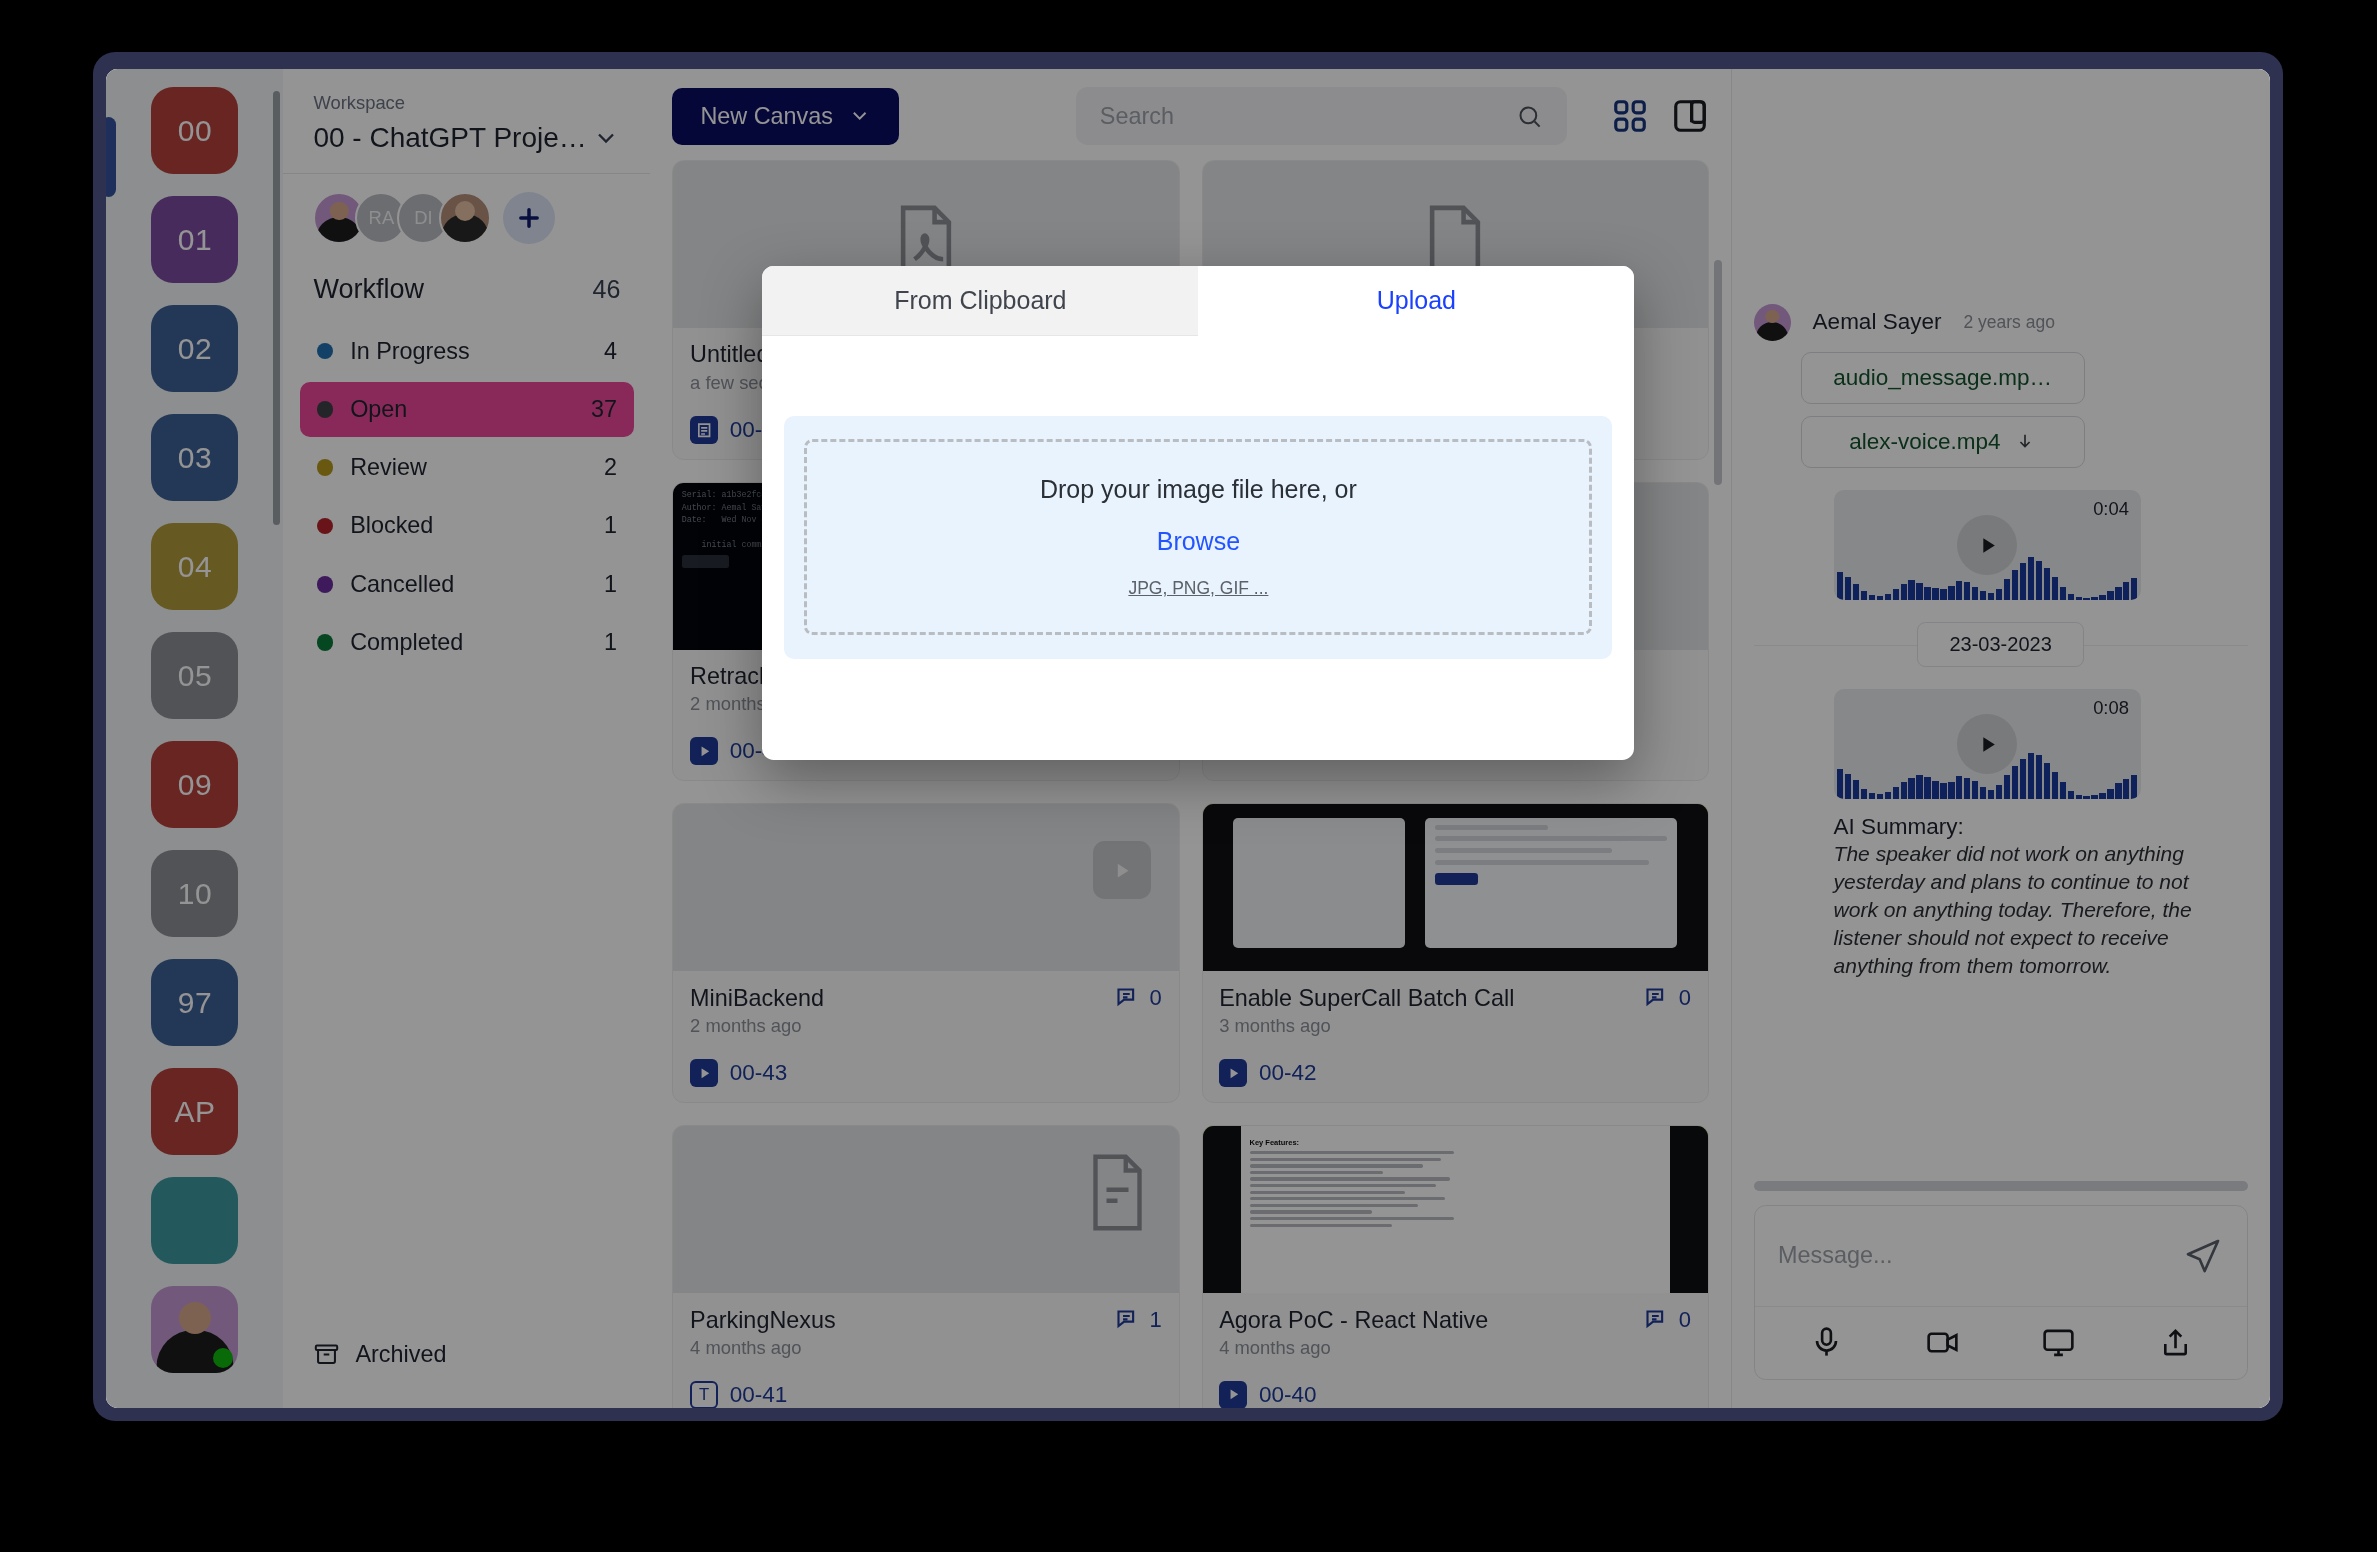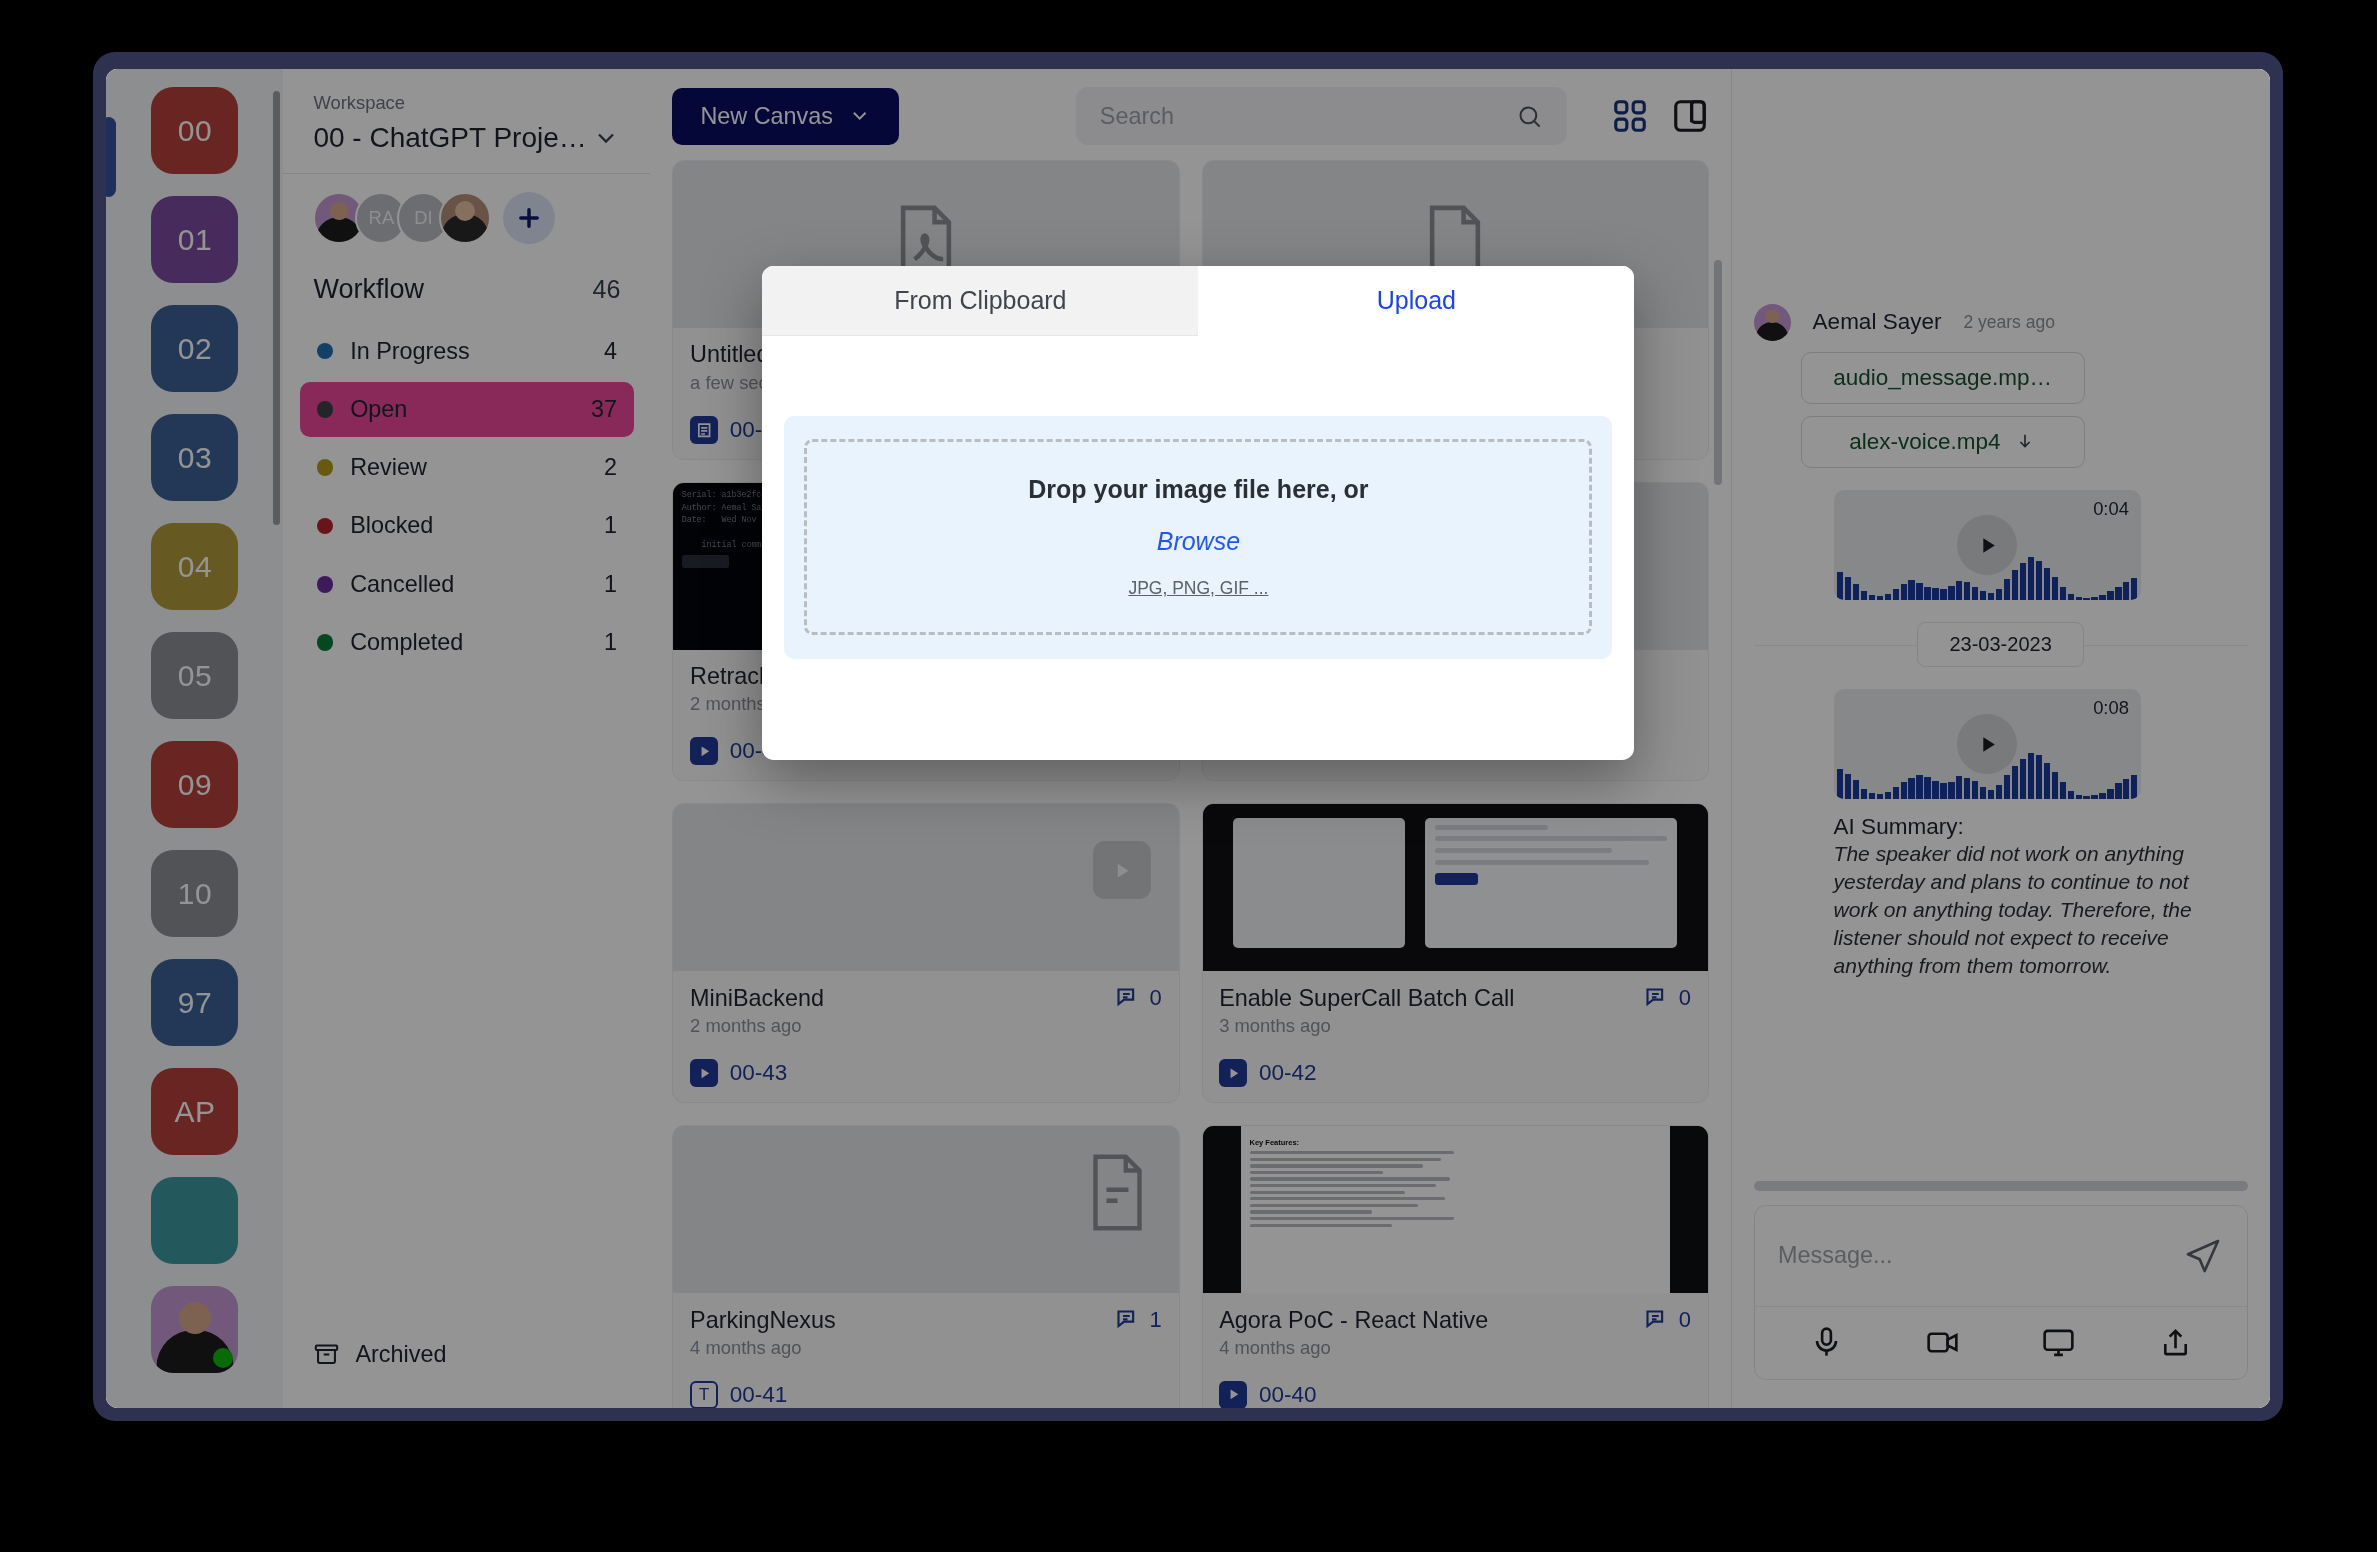--- a/index.html
+++ b/index.html
@@ -290,7 +290,7 @@
     border: 3.3px dashed #b9bcc1; border-radius: 8.3px;
     padding: 33px 0 33px 0; text-align: center;
   }
-  .dz-main { font-size: 25px; color: #2b2f36; font-weight: 700; }
+  .dz-main { font-size: 25px; color: #2b2f36; font-weight: 400; }
   .dz-browse { font-size: 25px; color: #2255ff; margin-top: 23.4px; font-style: italic; }
   .dz-types { font-size: 17.5px; color: #5b6069; margin-top: 22px; text-decoration: underline; }
 

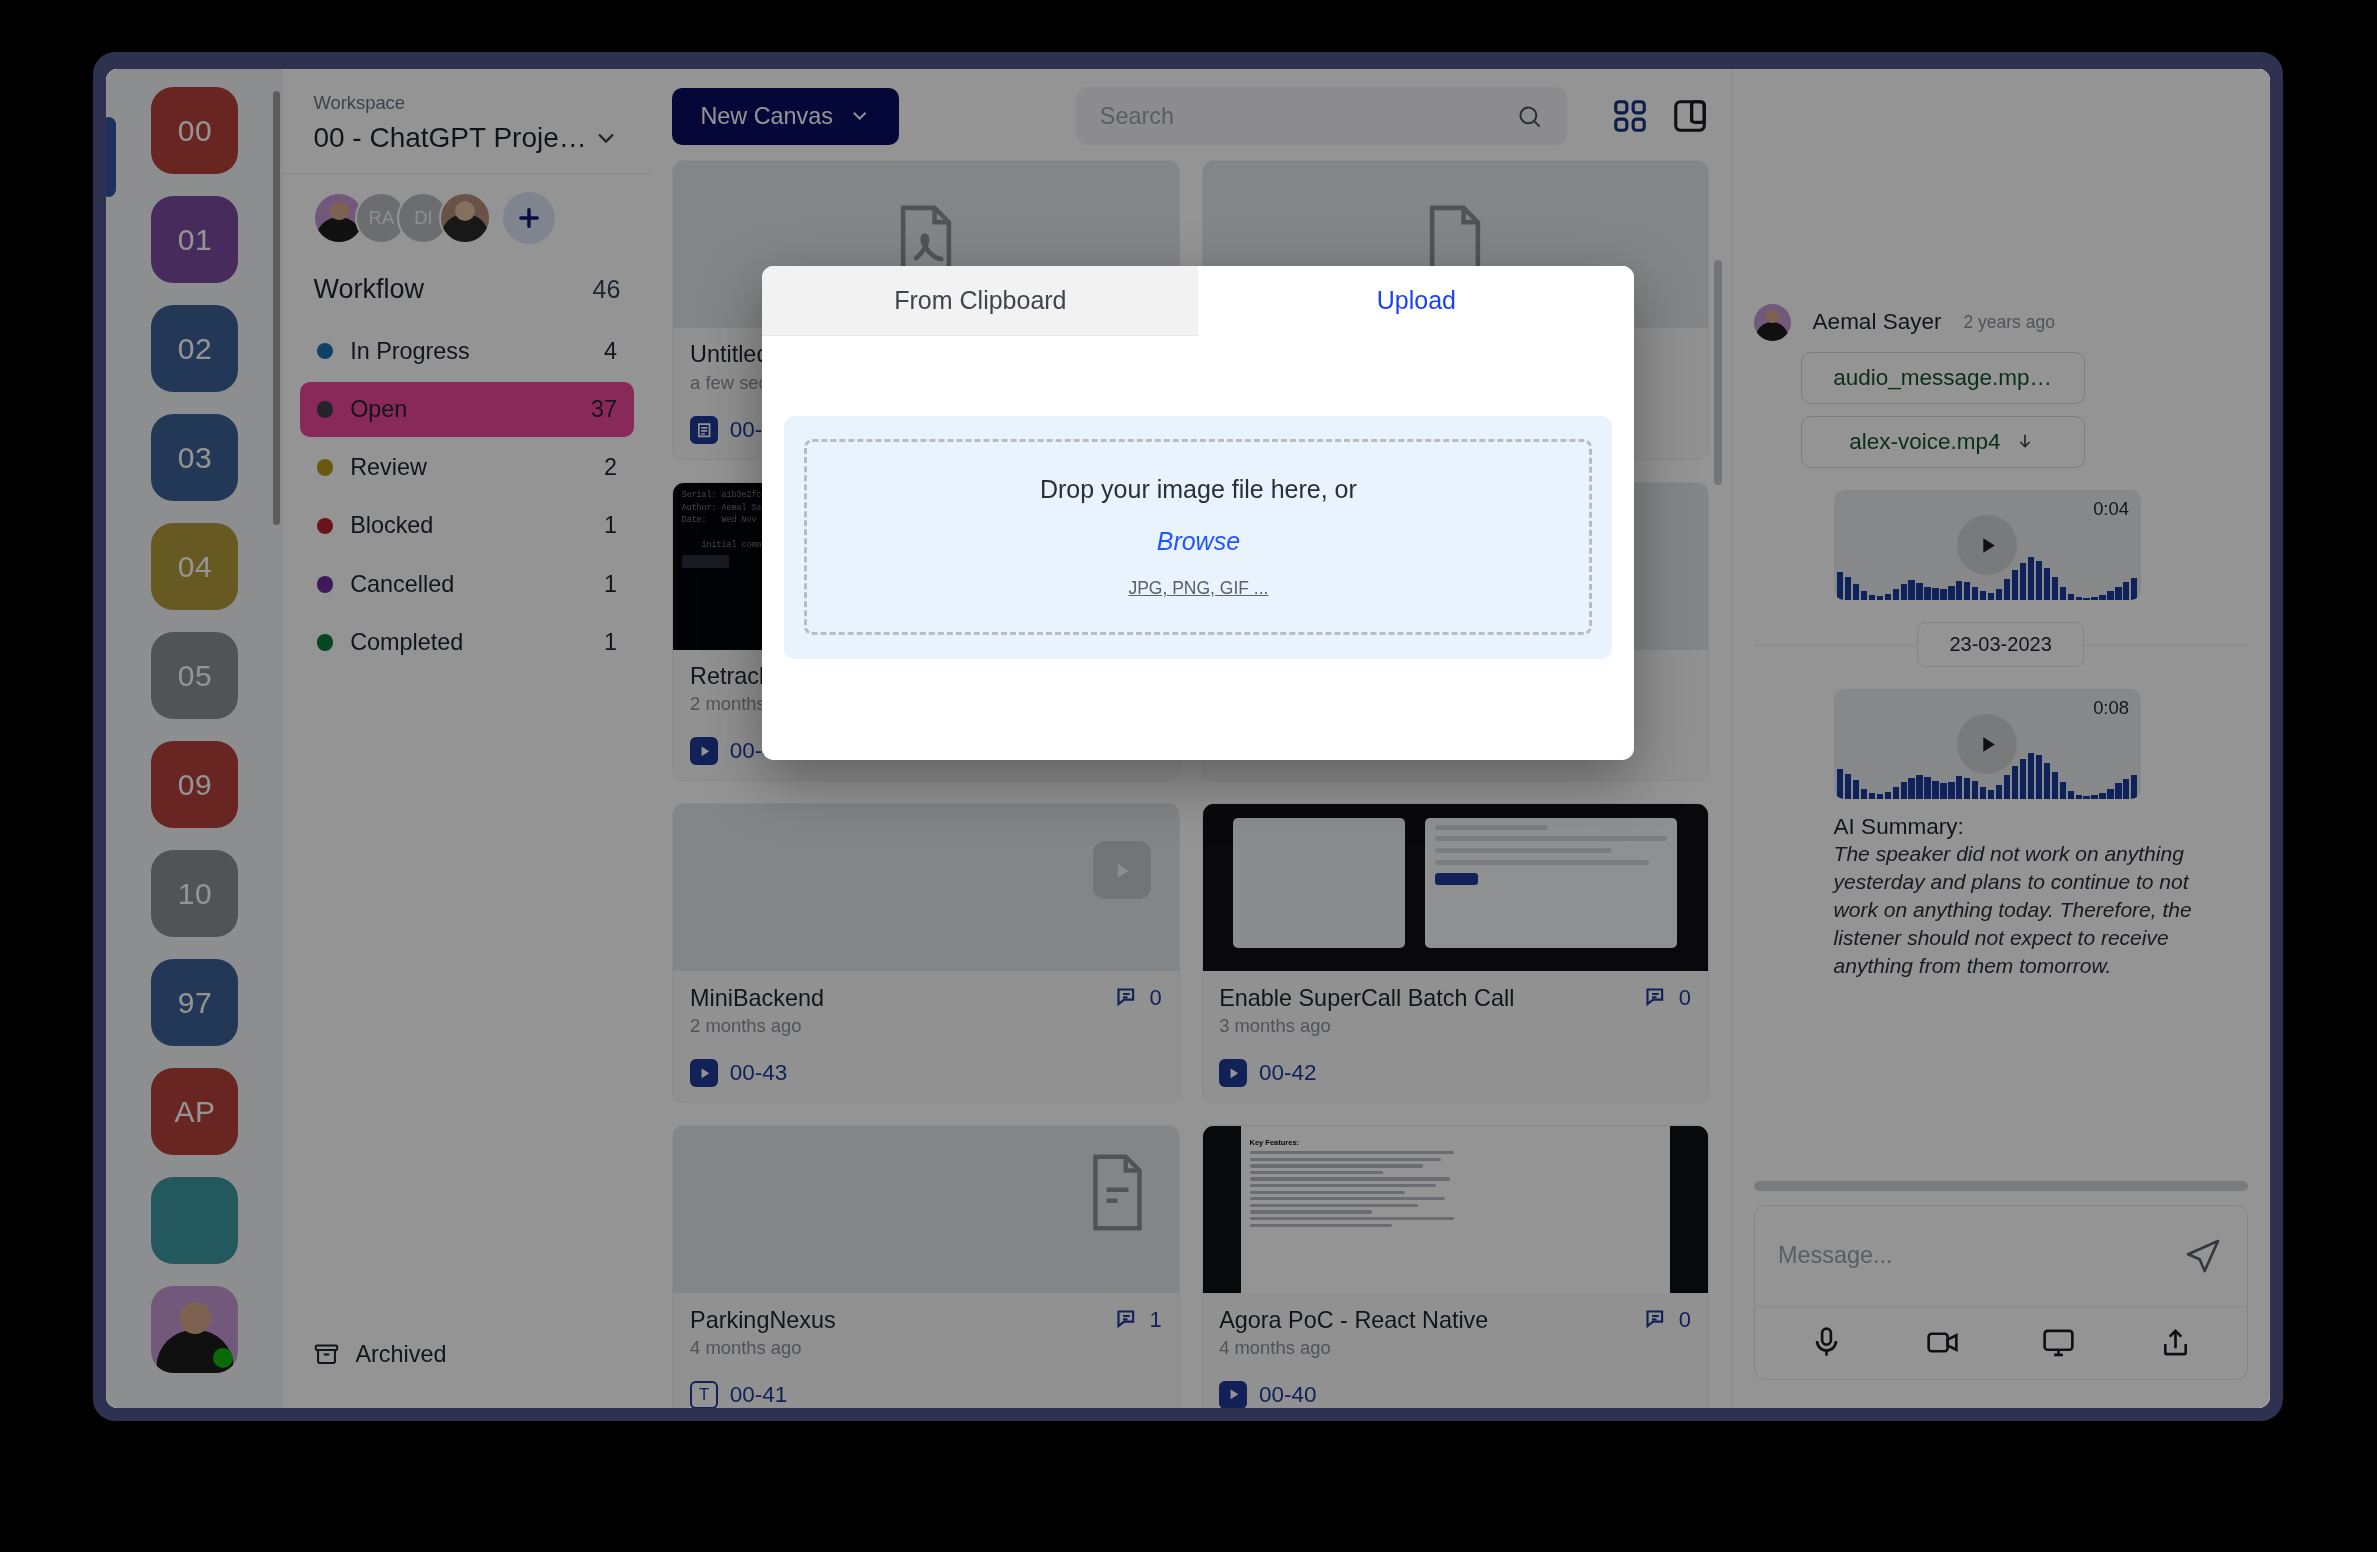--- a/index.html
+++ b/index.html
@@ -291,7 +291,7 @@
     padding: 33px 0 33px 0; text-align: center;
   }
   .dz-main { font-size: 25px; color: #2b2f36; font-weight: 400; }
-  .dz-browse { font-size: 25px; color: #2255ff; margin-top: 23.4px; font-style: italic; }
+  .dz-browse { font-size: 25px; color: #2255ff; margin-top: 23.4px; }
   .dz-types { font-size: 17.5px; color: #5b6069; margin-top: 22px; text-decoration: underline; }
 
   svg { display:block; }

